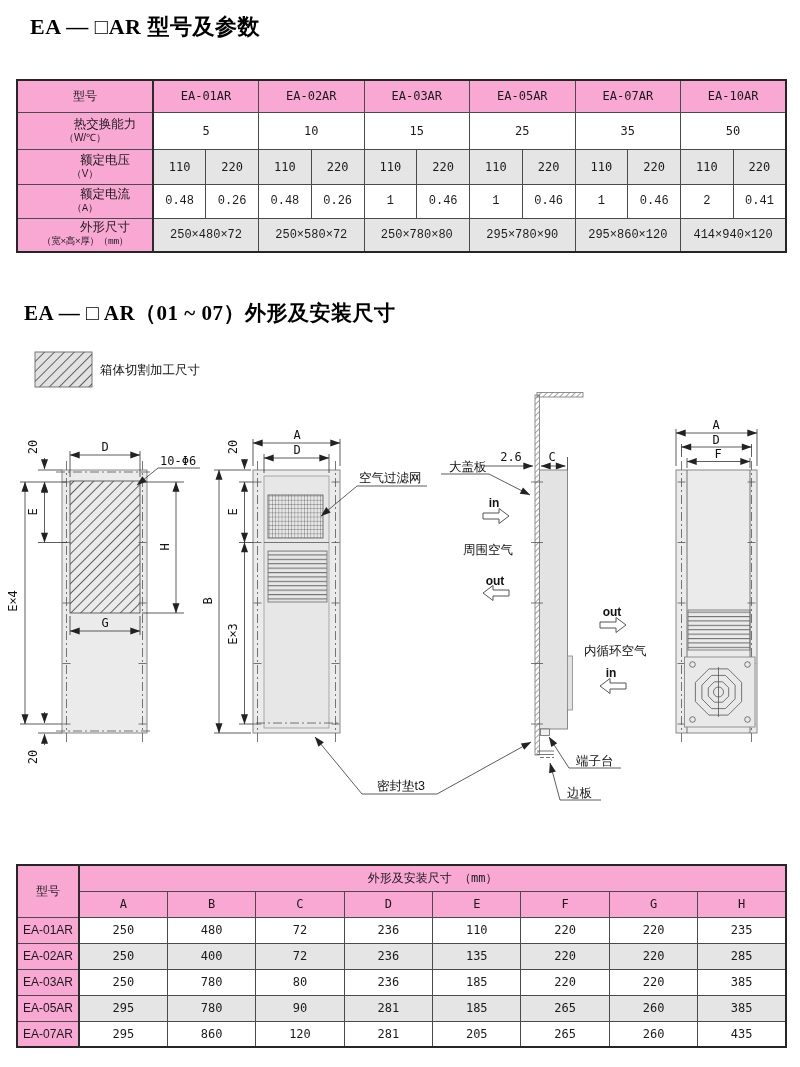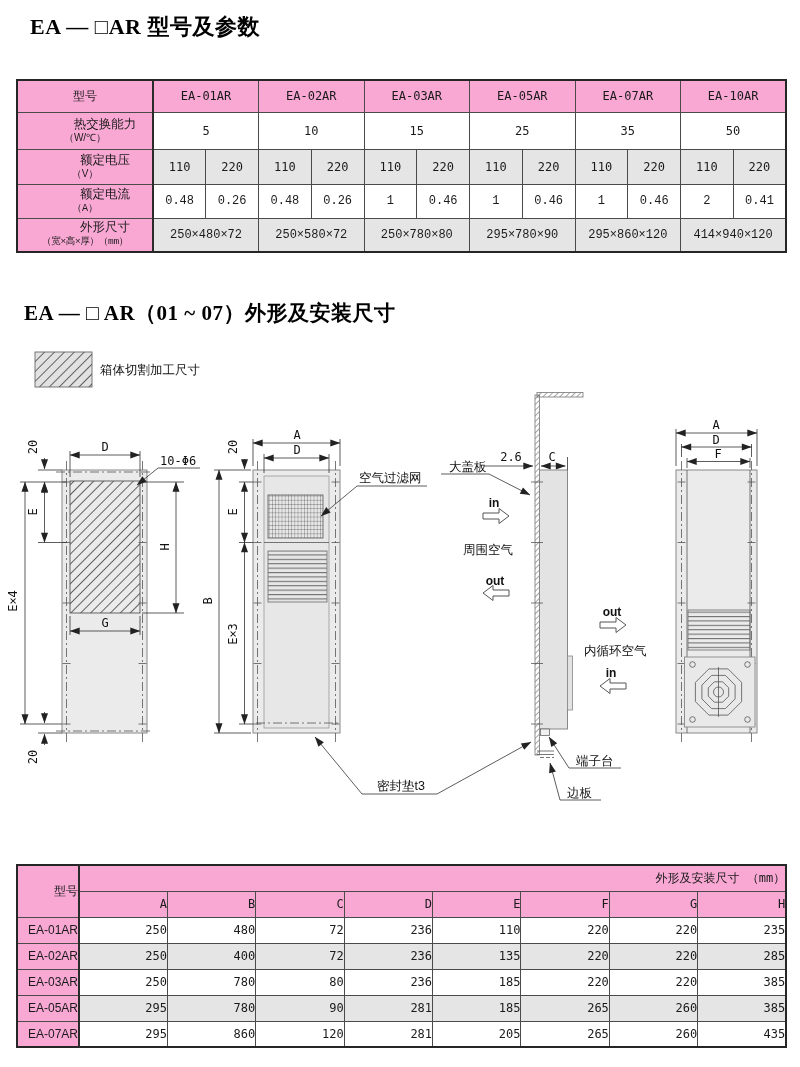--- a/index.html
+++ b/index.html
@@ -26,7 +26,7 @@
   .l2s { font-size:9.5px; line-height:12px; letter-spacing:-0.3px; }
   tr.h32 td { height:32px; } tr.h37 td { height:37px; }
   tr.h35 td { height:35px; } tr.h34 td { height:34px;font-family:Liberation Mono, monospace; }
-  tr.h26 td { height:26px;text-align:right; }
+  tr.h26 td { height:26px; }
 
   #diagram { position:absolute; left:0; top:330px; }
   #diagram text { font-family:"DejaVu Sans Mono", monospace; font-size:12px; fill:#111; }

